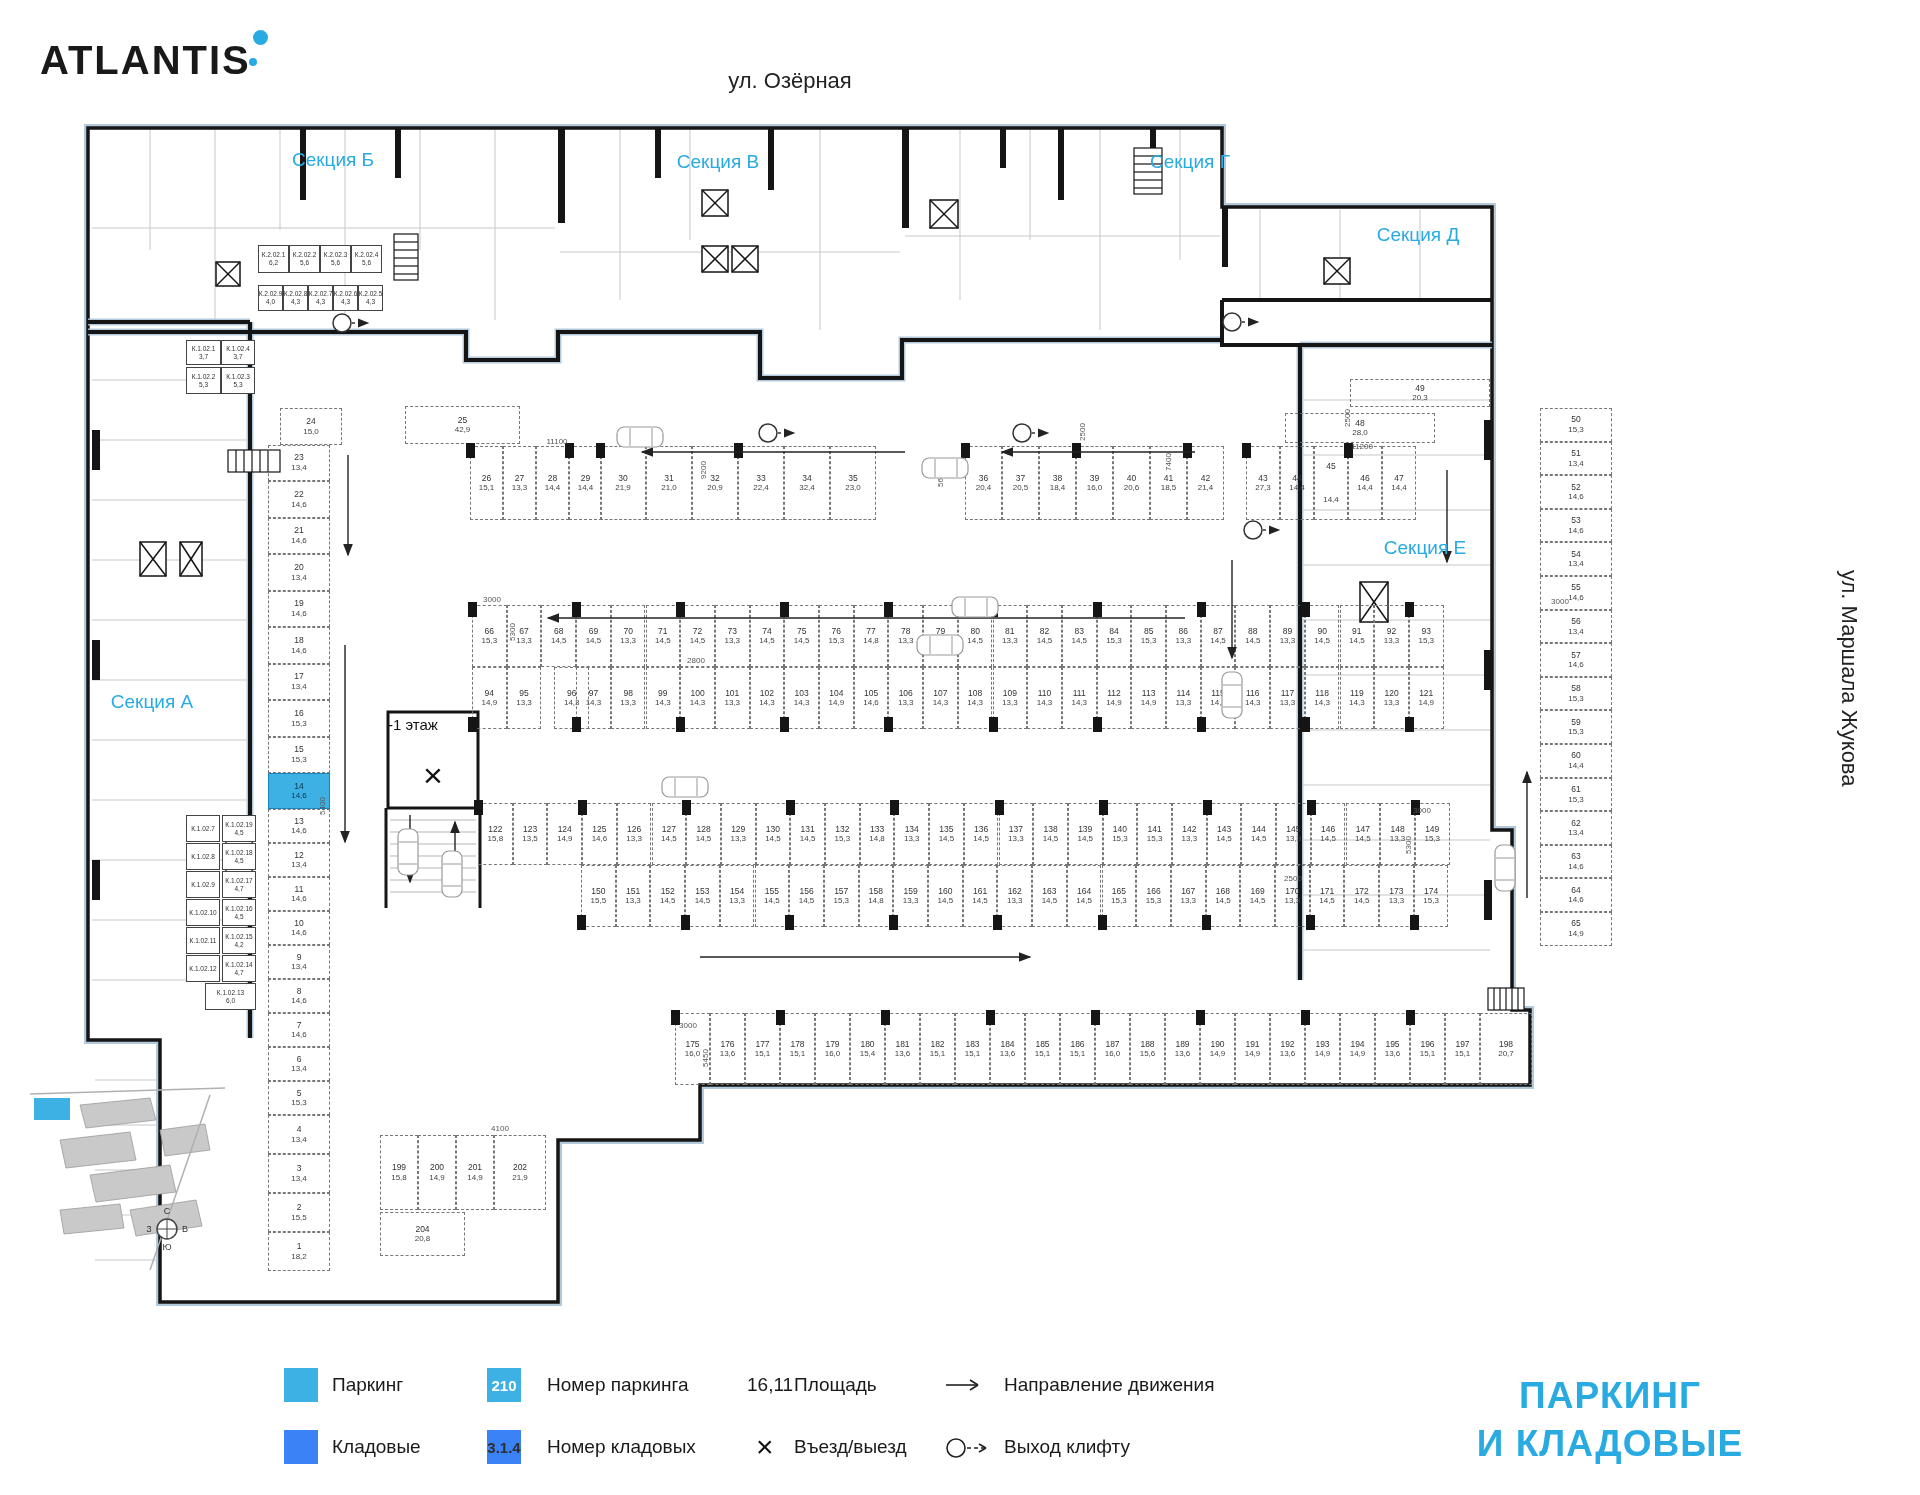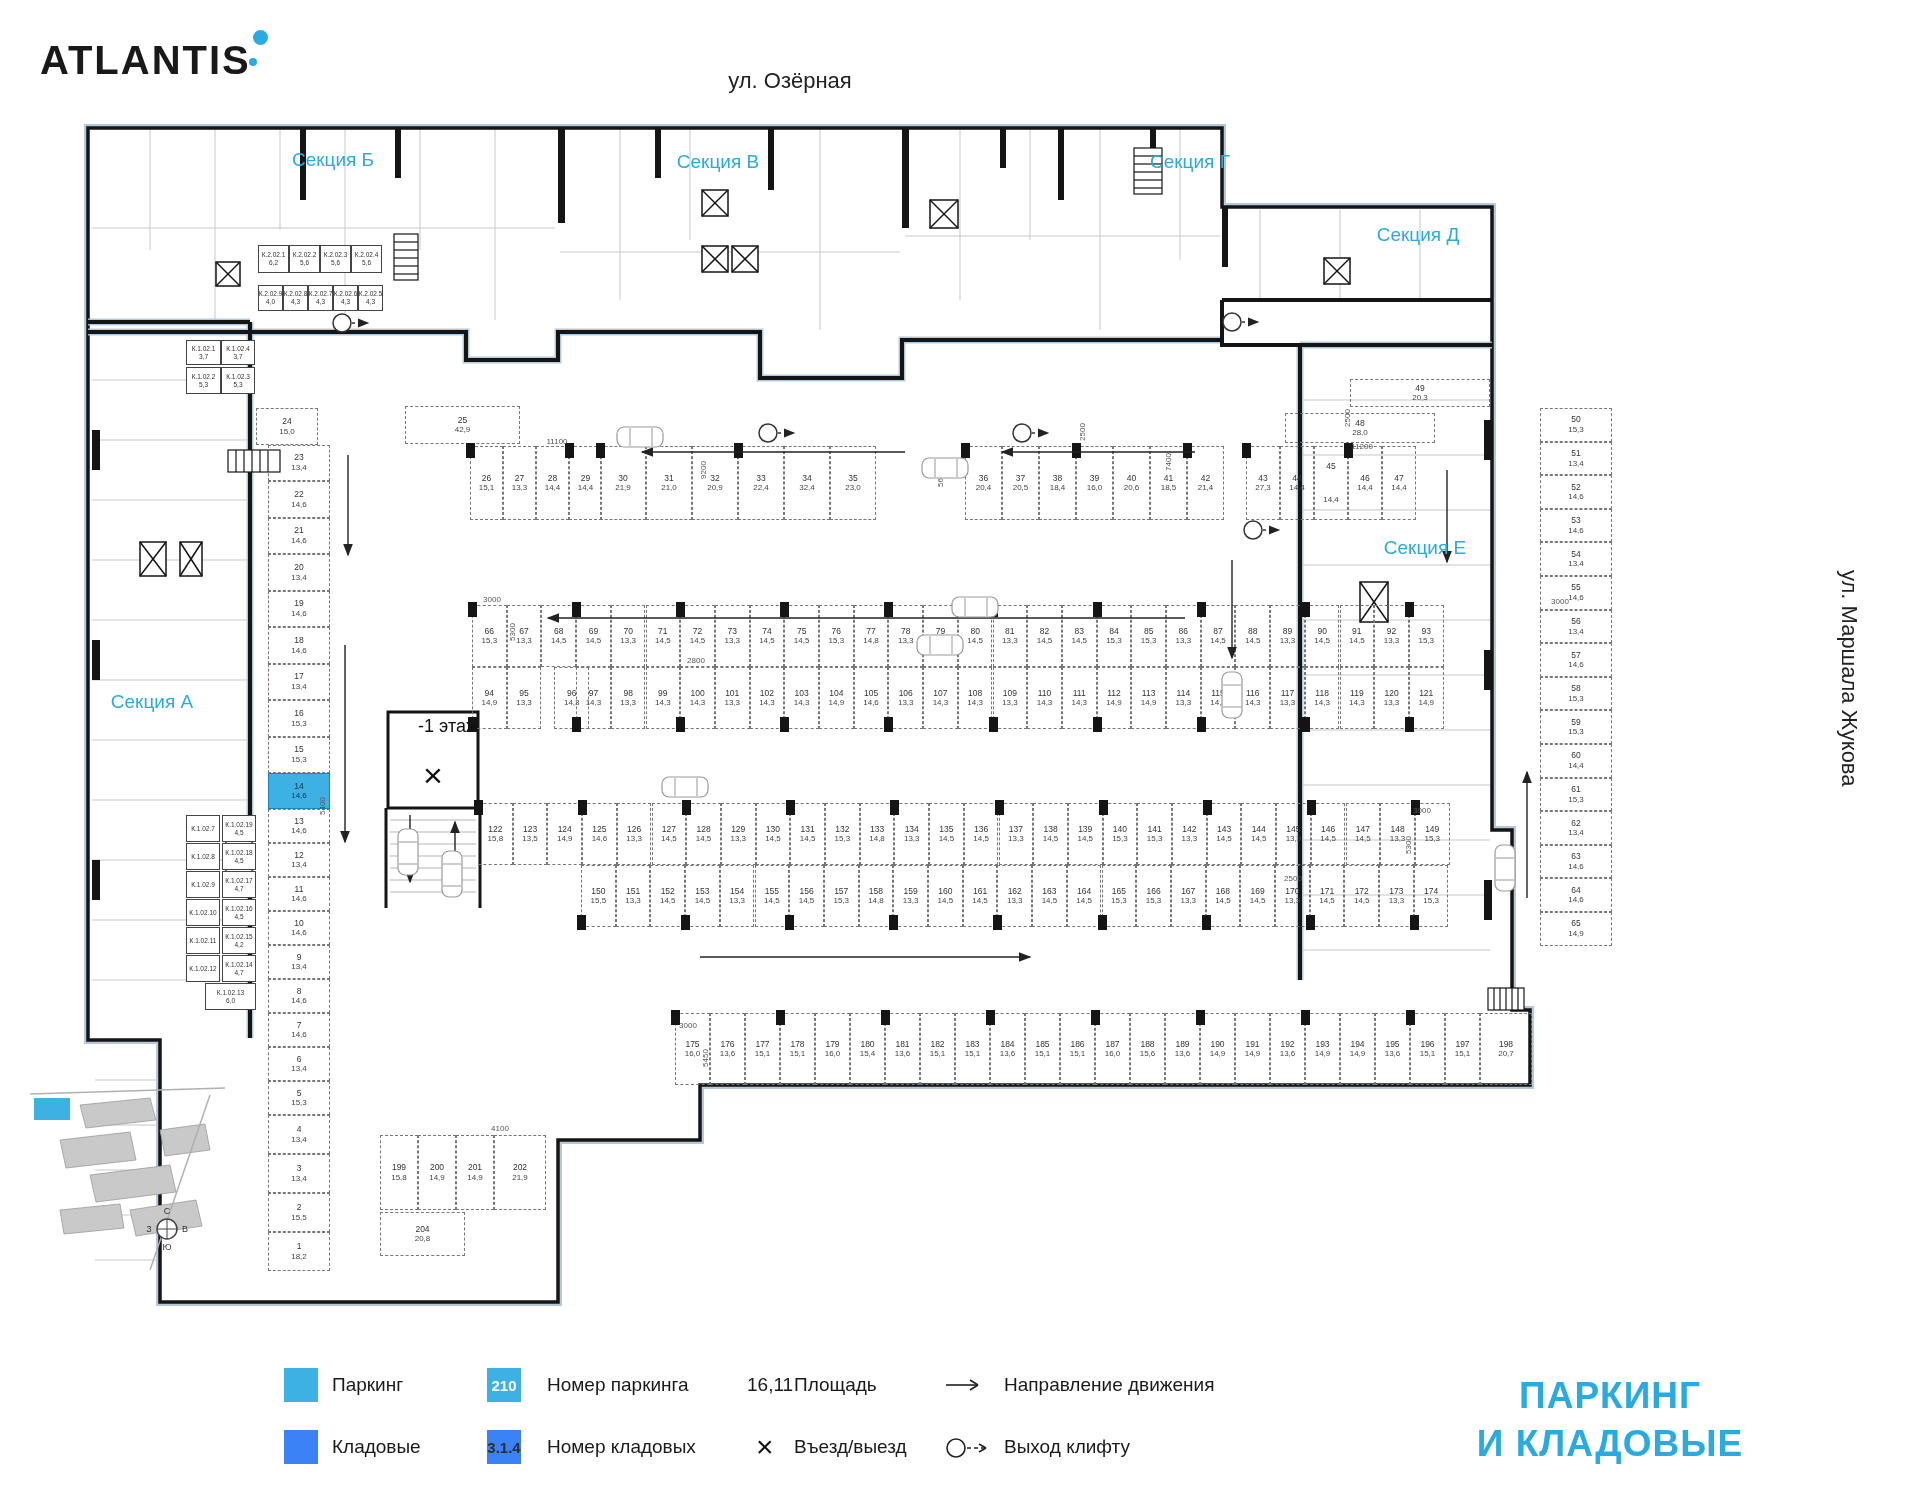--- a/index.html
+++ b/index.html
@@ -276,7 +276,7 @@
   </svg>
 
   <div id="stall-layer">
-      <div class="stall" style="left: 256px; top: 408px; width: 62px; height: 36.5px;">
+      <div class="stall" style="left: 280px; top: 408px; width: 62px; height: 36.5px;">
         <span class="num">24</span>
         <span class="ar">15,0</span>
       </div>

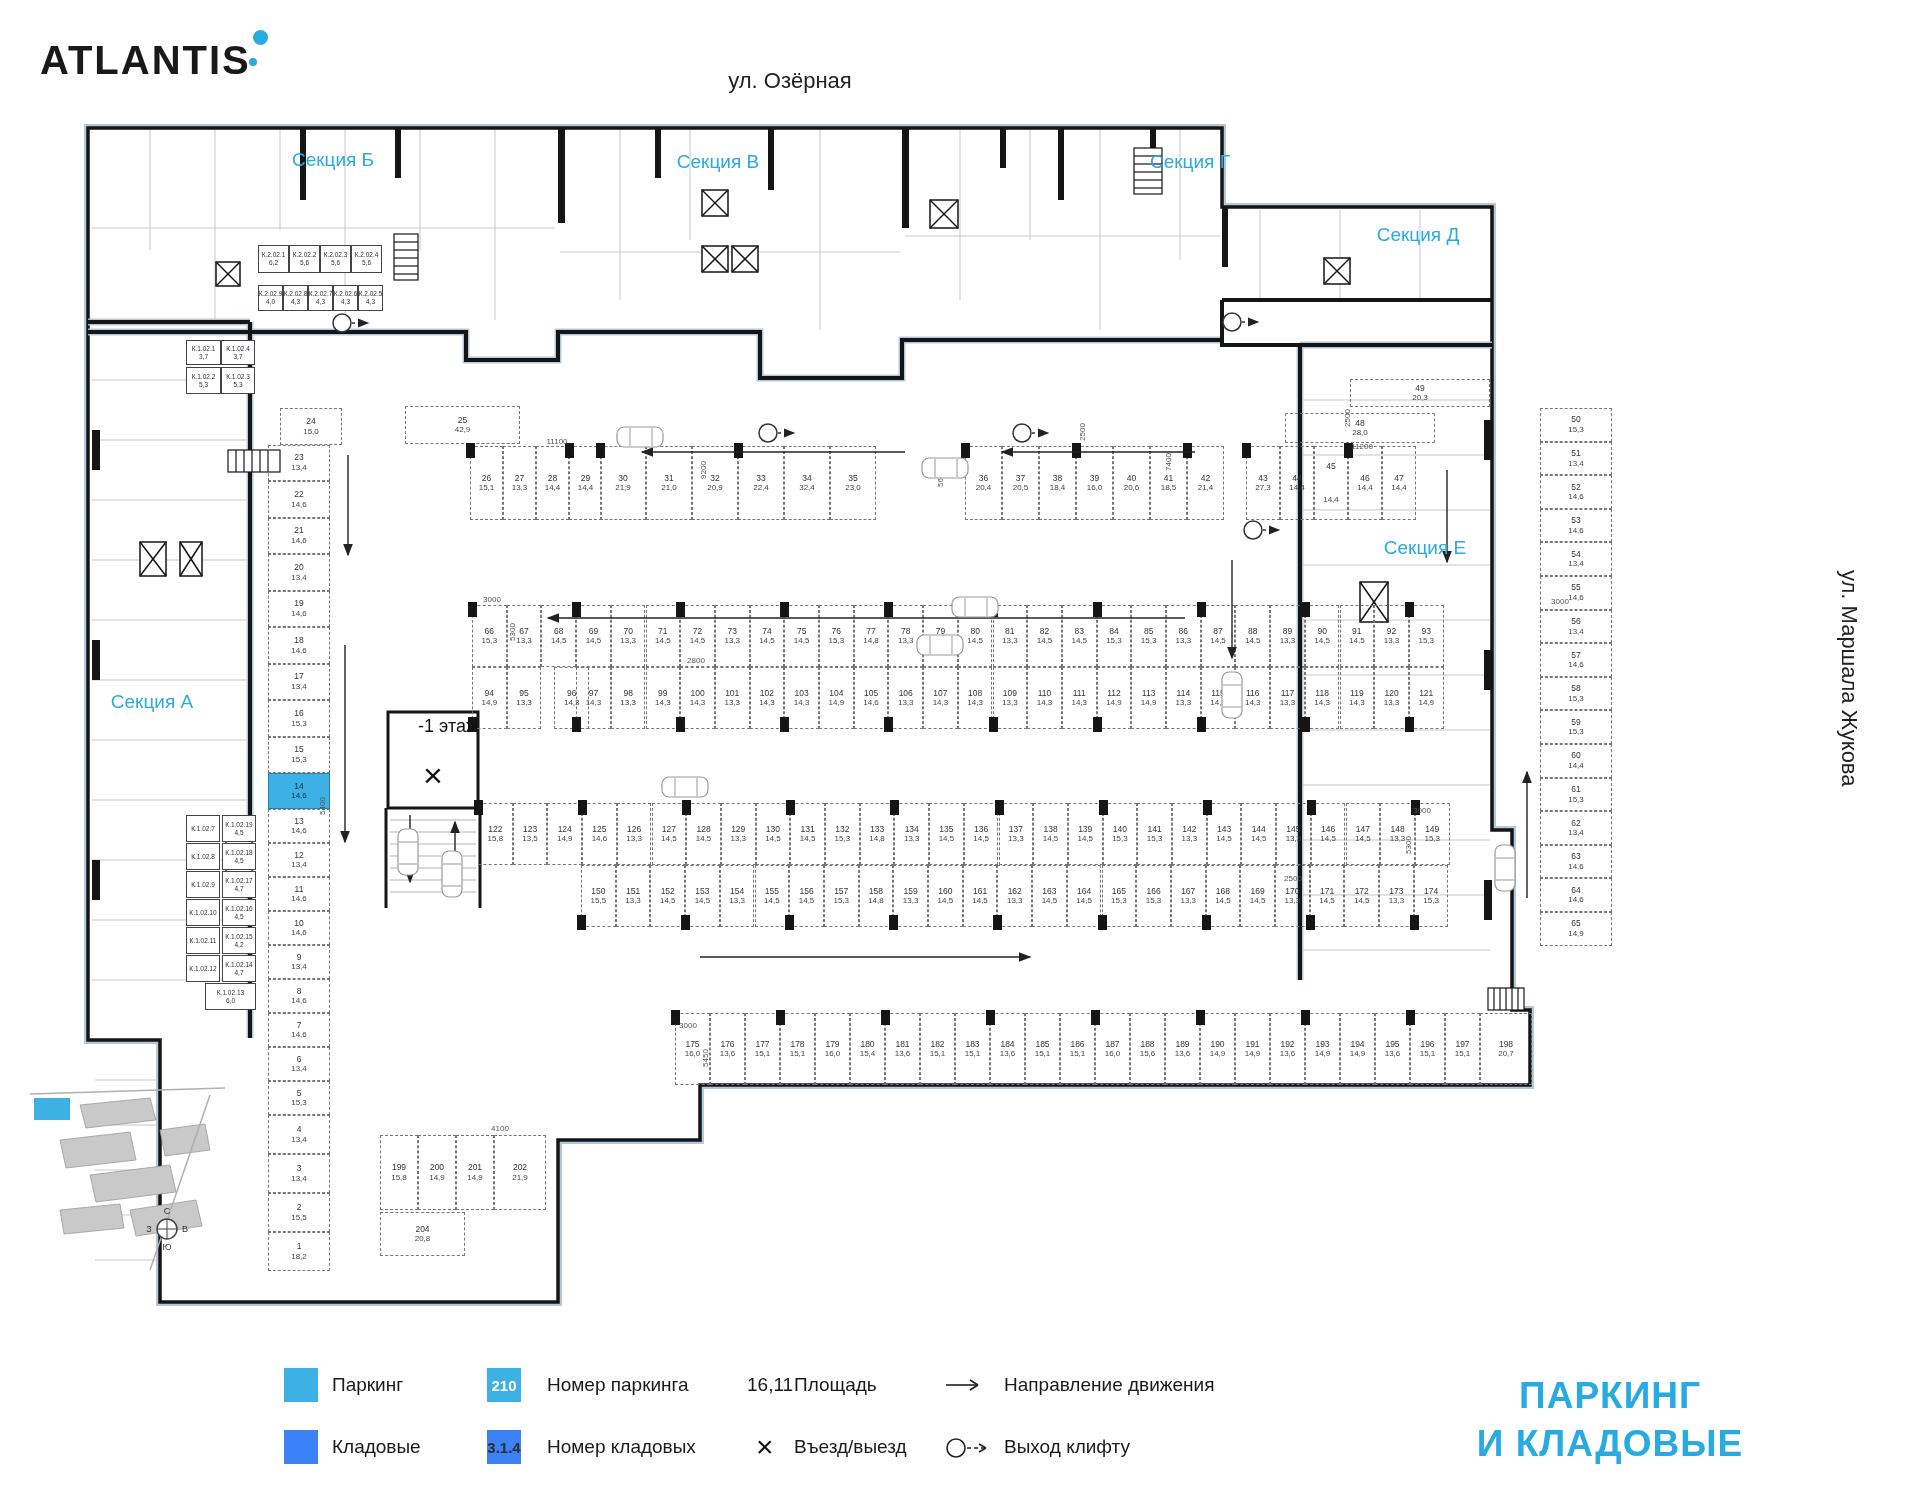--- a/index.html
+++ b/index.html
@@ -26,7 +26,7 @@
   .dim.v{transform:translate(-50%,-50%) rotate(-90deg);}
   .section-label{position:absolute;font-size:19px;color:#29abe2;transform:translate(-50%,-50%);white-space:nowrap;}
   
-  .ramp-label{position:absolute;left:388px;top:716px;width:90px;text-align:right;font-size:18px;color:#111;}
+  .ramp-label{position:absolute;left:388px;top:716px;width:90px;text-align:left;font-size:15px;color:#111;}
   .ramp-x{position:absolute;left:414px;top:756px;width:38px;height:38px;font-size:34px;line-height:38px;
           text-align:center;color:#111;}
   

